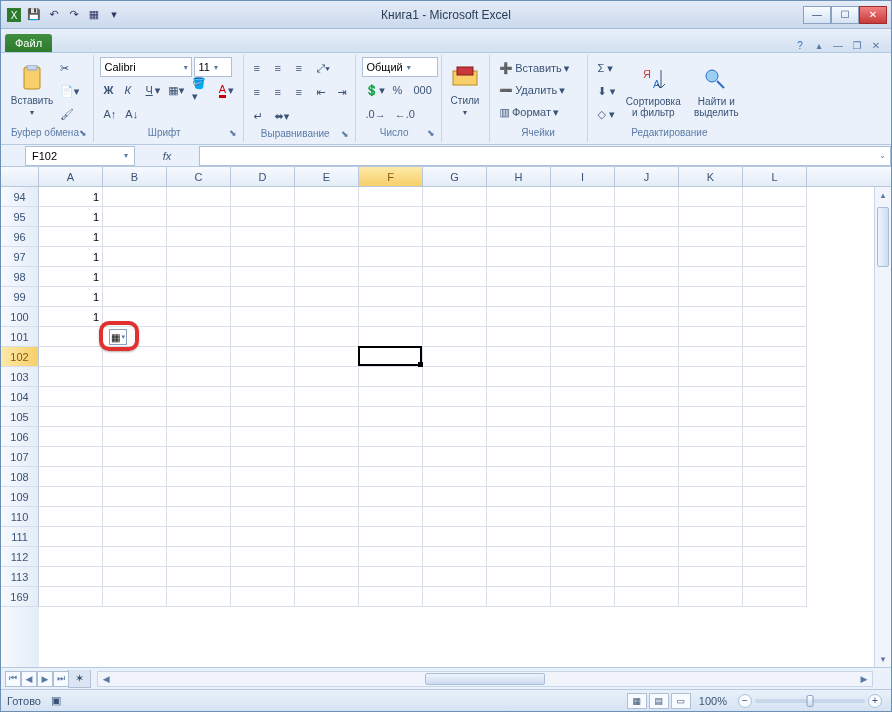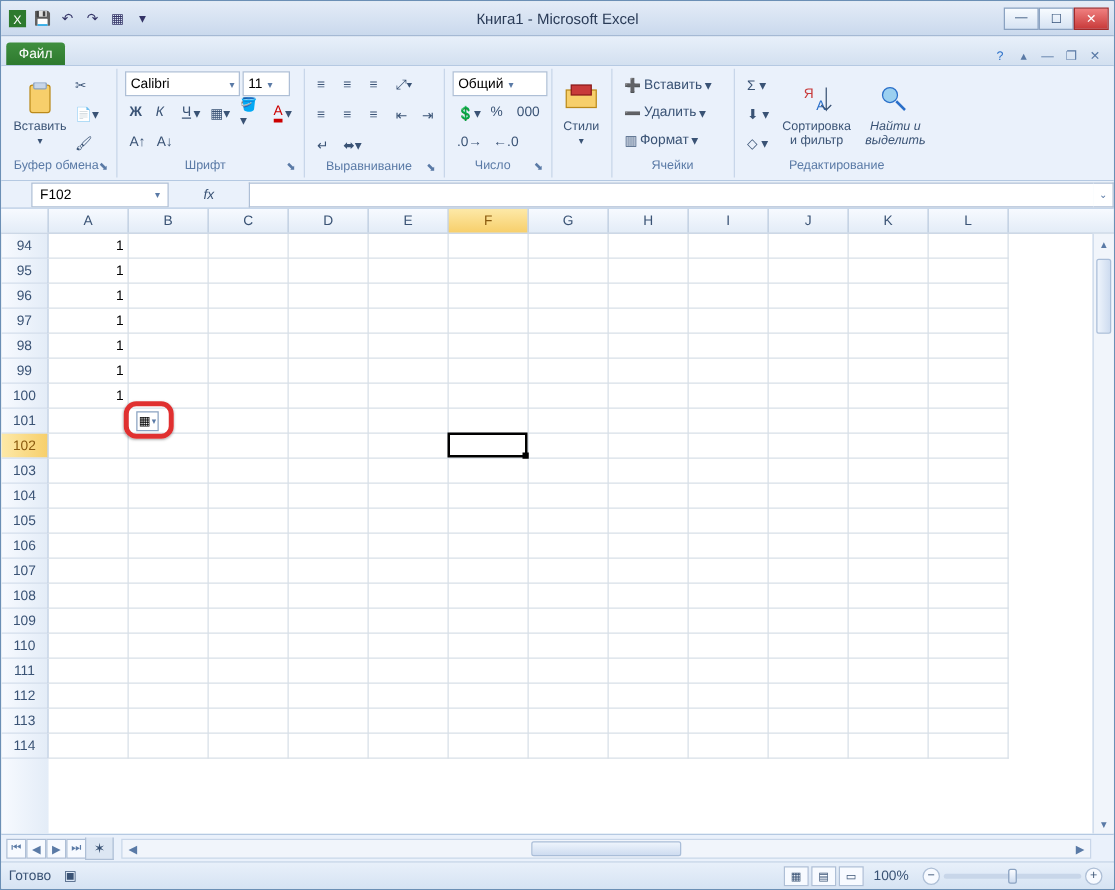--- a/index.html
+++ b/index.html
@@ -269,7 +269,7 @@
             </svg>
           <span class="cap">Сортировка и фильтр</span>
         </div>
-        <div class="bigbtn" style="width:58px;font-style:italic;">
+        <div class="bigbtn" style="width:58px;">
           <svg class="iconbox">
               <circle cx="10" cy="10" r="6" fill="#9bd0f0" stroke="#2a6fc9"></circle>
               <line x1="15" y1="15" x2="22" y2="22" stroke="#2a6fc9" stroke-width="2"></line>

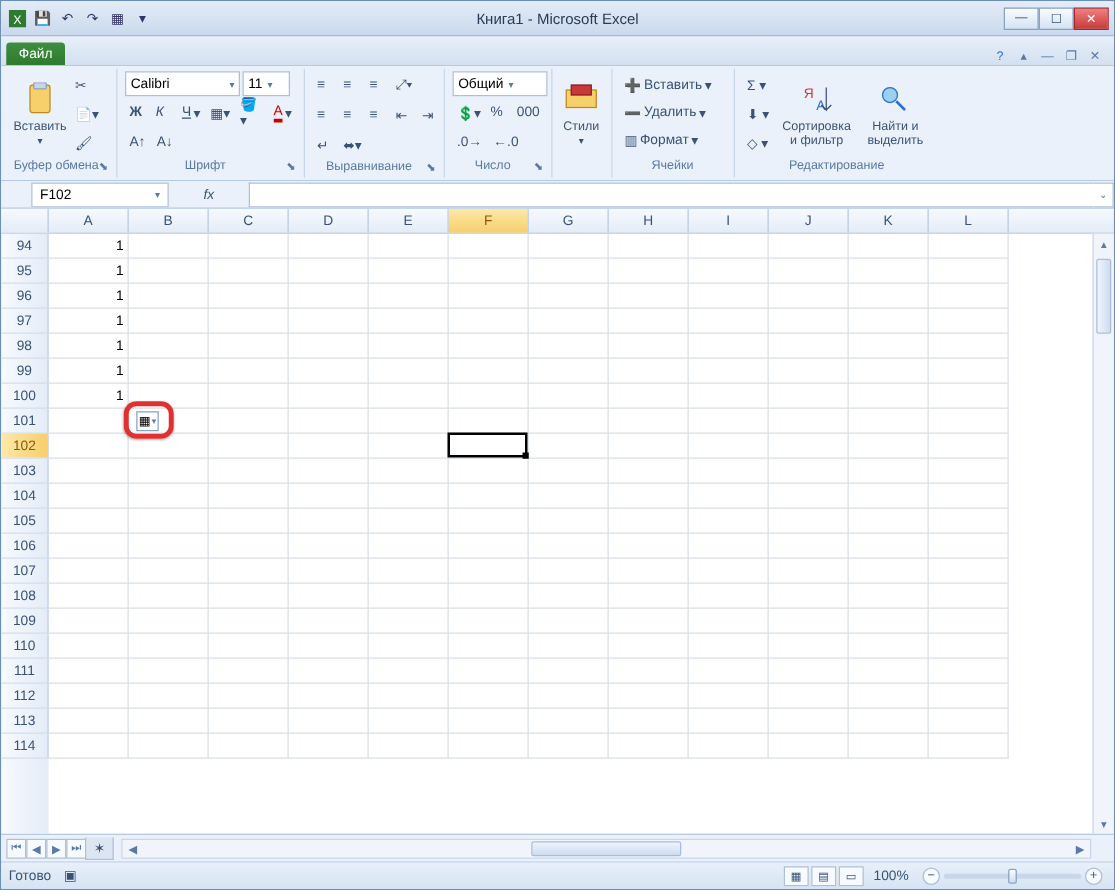--- a/index.html
+++ b/index.html
@@ -333,7 +333,7 @@
           <div class="rowhdr">111</div>
           <div class="rowhdr">112</div>
           <div class="rowhdr">113</div>
-          <div class="rowhdr">114</div>
+          <div class="rowhdr">169</div>
         </div>
       <div class="cells" id="cells">
           <div class="gridlines-v" style="left: 63px; top: 0px; width: 1px; height: 420px;"></div>

